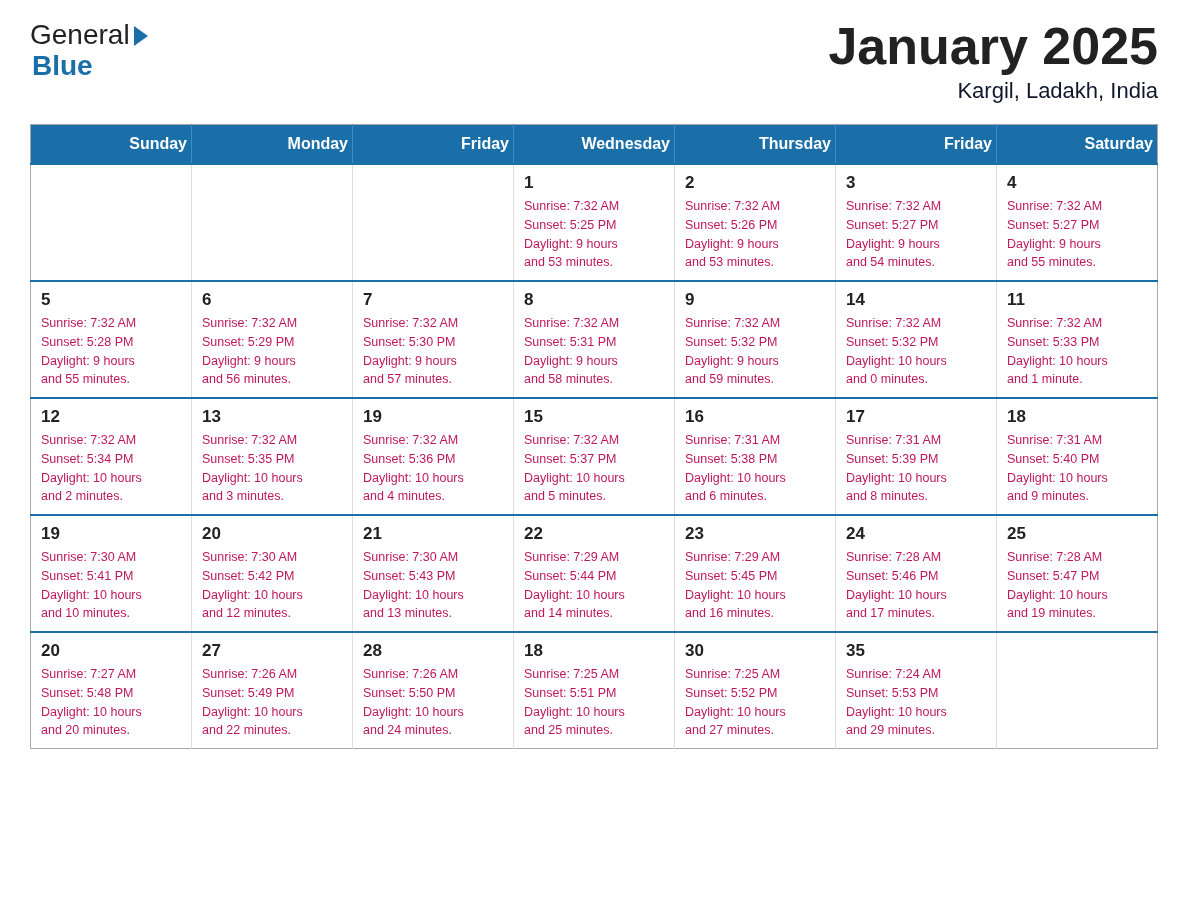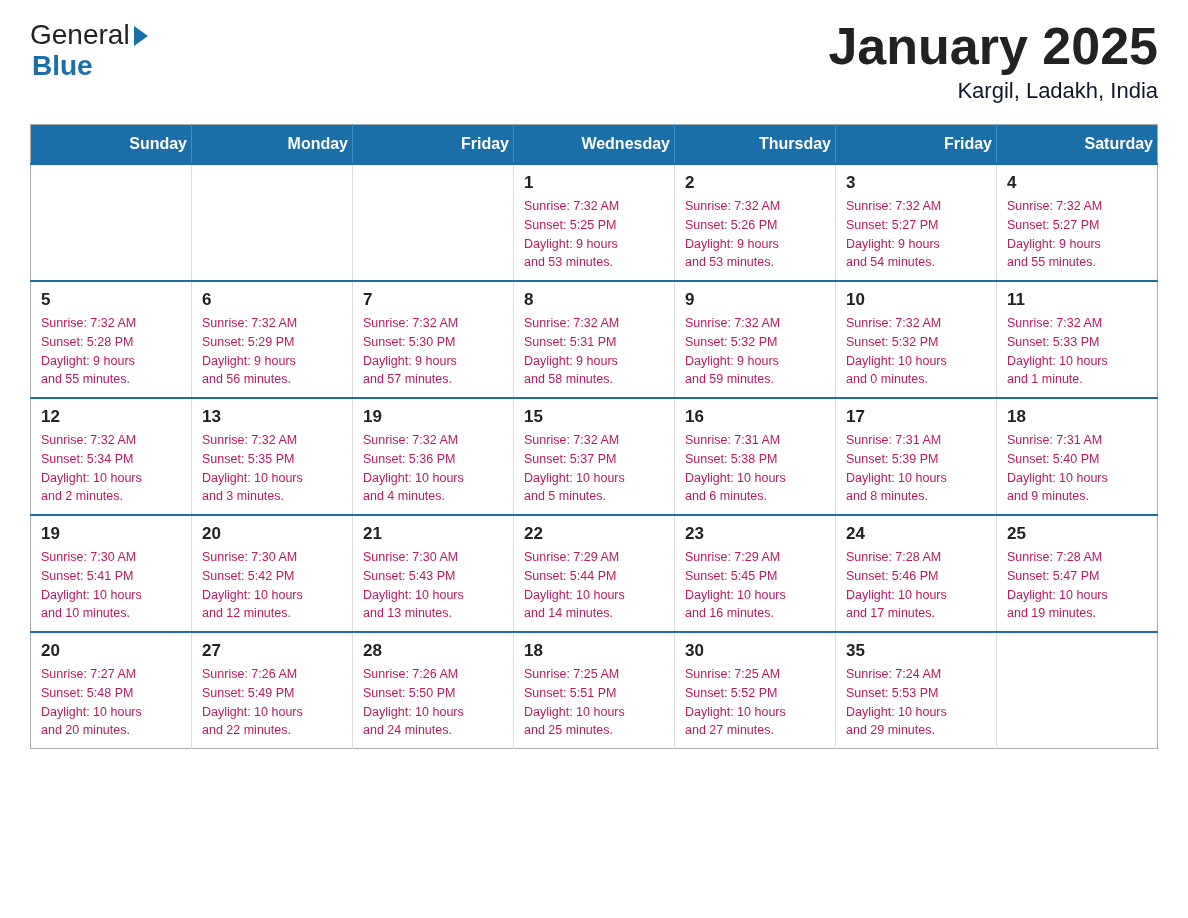--- a/index.html
+++ b/index.html
@@ -202,7 +202,7 @@
 and 59 minutes.</div>
         </td>
         <td>
-          <div class="day-number">10</div>
+          <div class="day-number">14</div>
           <div class="day-info" style="white-space: pre-line;">Sunrise: 7:32 AM
 Sunset: 5:32 PM
 Daylight: 10 hours

